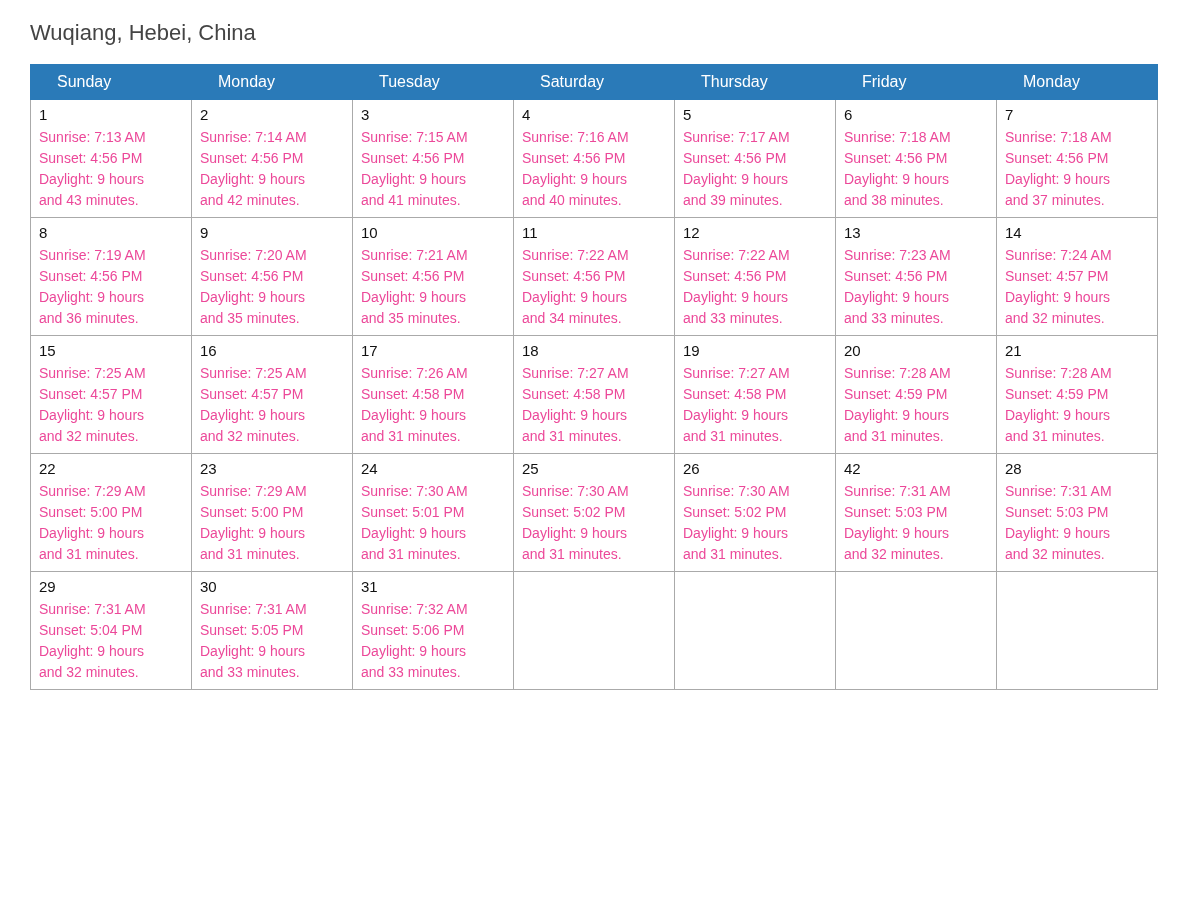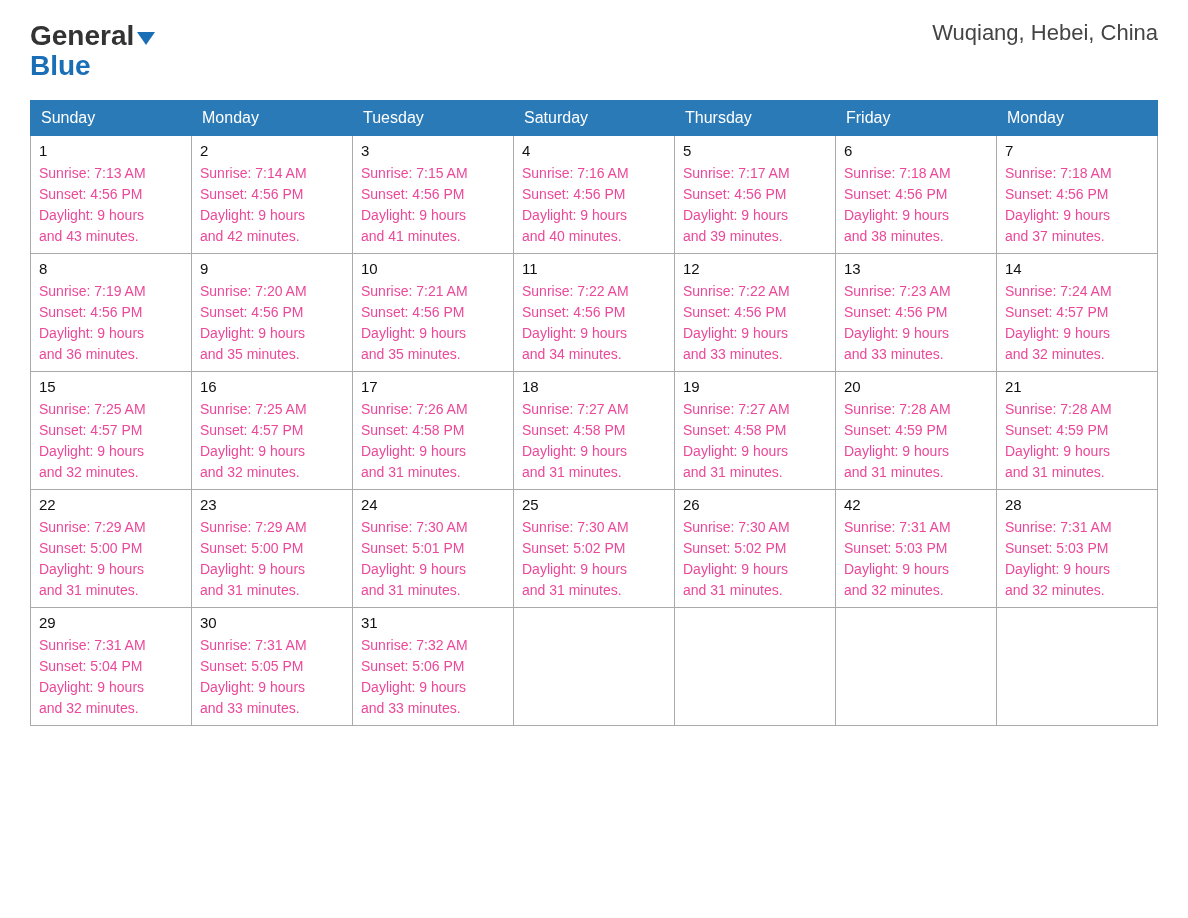--- a/index.html
+++ b/index.html
@@ -103,13 +103,6 @@
 <body>
 
 <div class="header">
-  <div class="logo">
-    <div class="logo-row">
-      <span class="logo-general">General</span>
-      <span class="logo-triangle"></span>
-    </div>
-    <div class="logo-blue-text">Blue</div>
-  </div>
   <div class="title-section">
     <div class="location">Wuqiang, Hebei, China</div>
   </div>

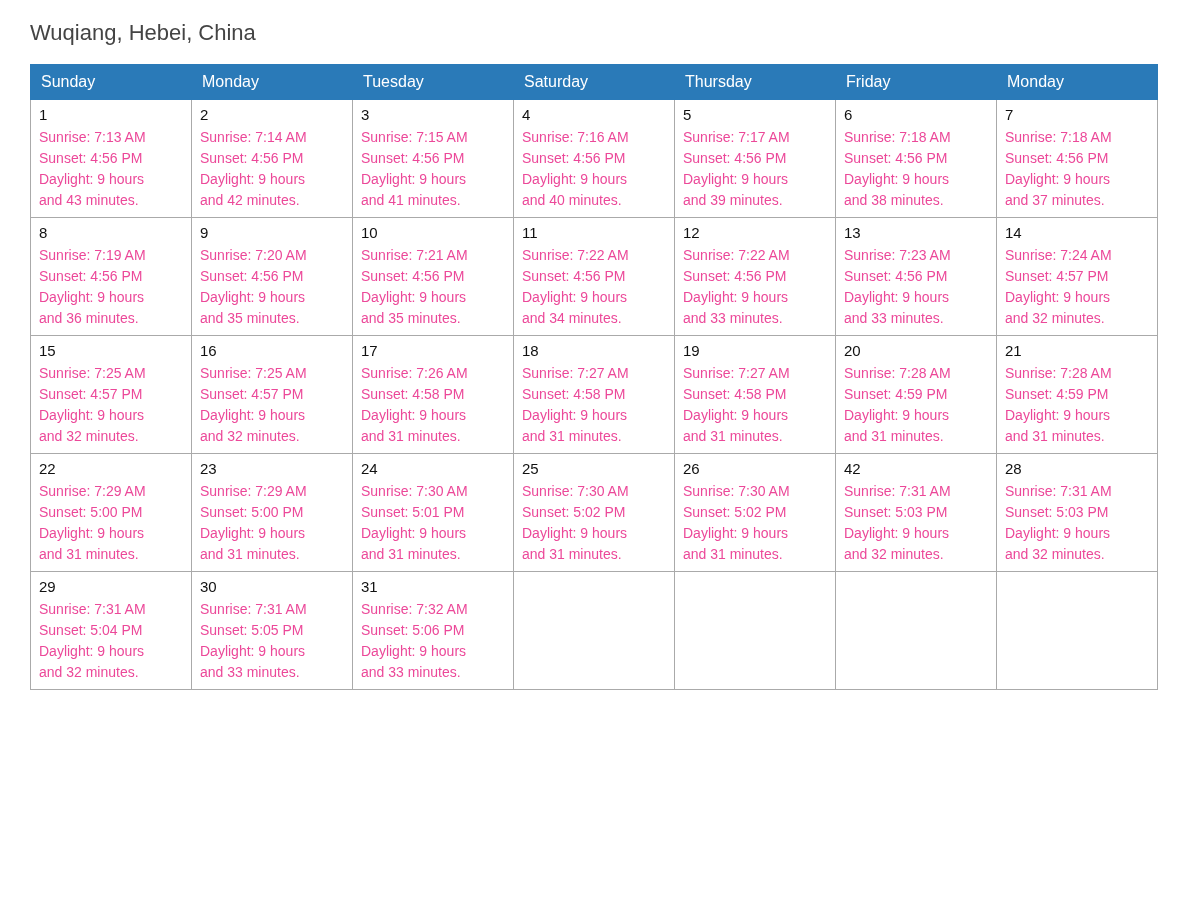--- a/index.html
+++ b/index.html
@@ -44,7 +44,7 @@
       color: #fff;
       font-size: 16px;
       font-weight: normal;
-      padding: 8px 10px;
+      padding: 8px 26px;
       text-align: left;
       border: 1px solid #2a7ab8;
     }

